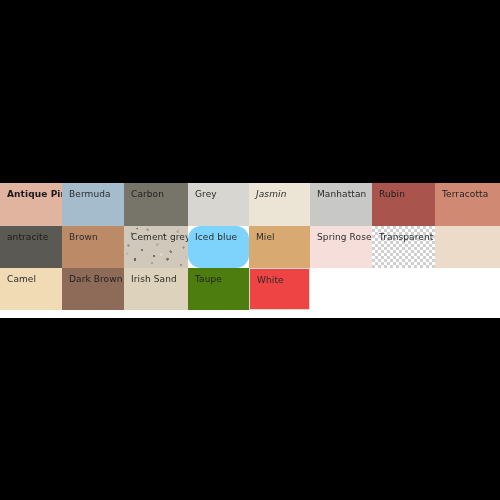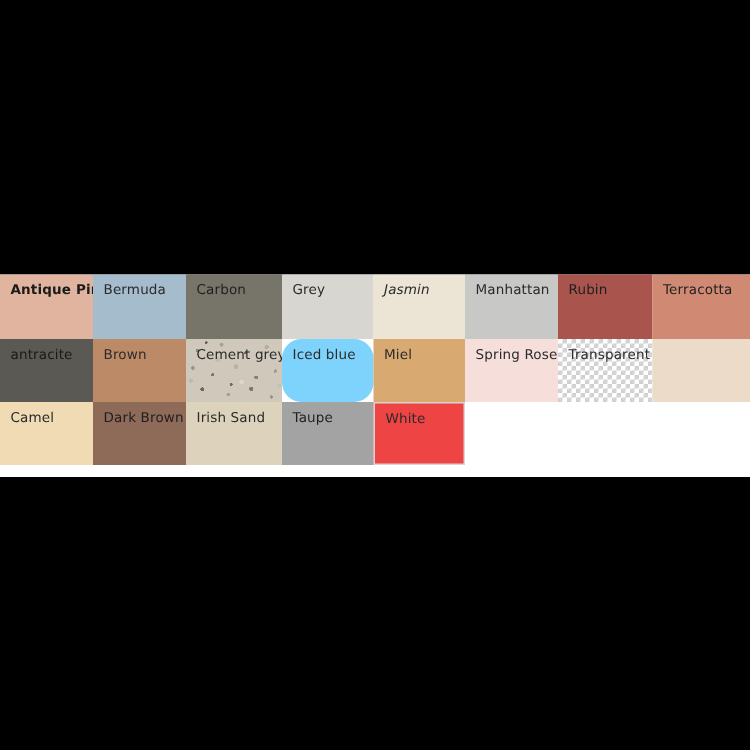--- a/index.html
+++ b/index.html
@@ -168,7 +168,7 @@
         <div class="swatch" style="background-color: rgb(221, 211, 188);">
           <span class="swatch-label" style="color: rgb(43, 43, 43);">Irish Sand</span>
         </div>
-        <div class="swatch" style="background-color: #a3a3a3;">
+        <div class="swatch" style="background-color: #4d7c0f;">
           <span class="swatch-label" style="color: rgb(31, 31, 31);">Taupe</span>
         </div>
         <div class="swatch bordered" style="background-color: #ef4444;">

